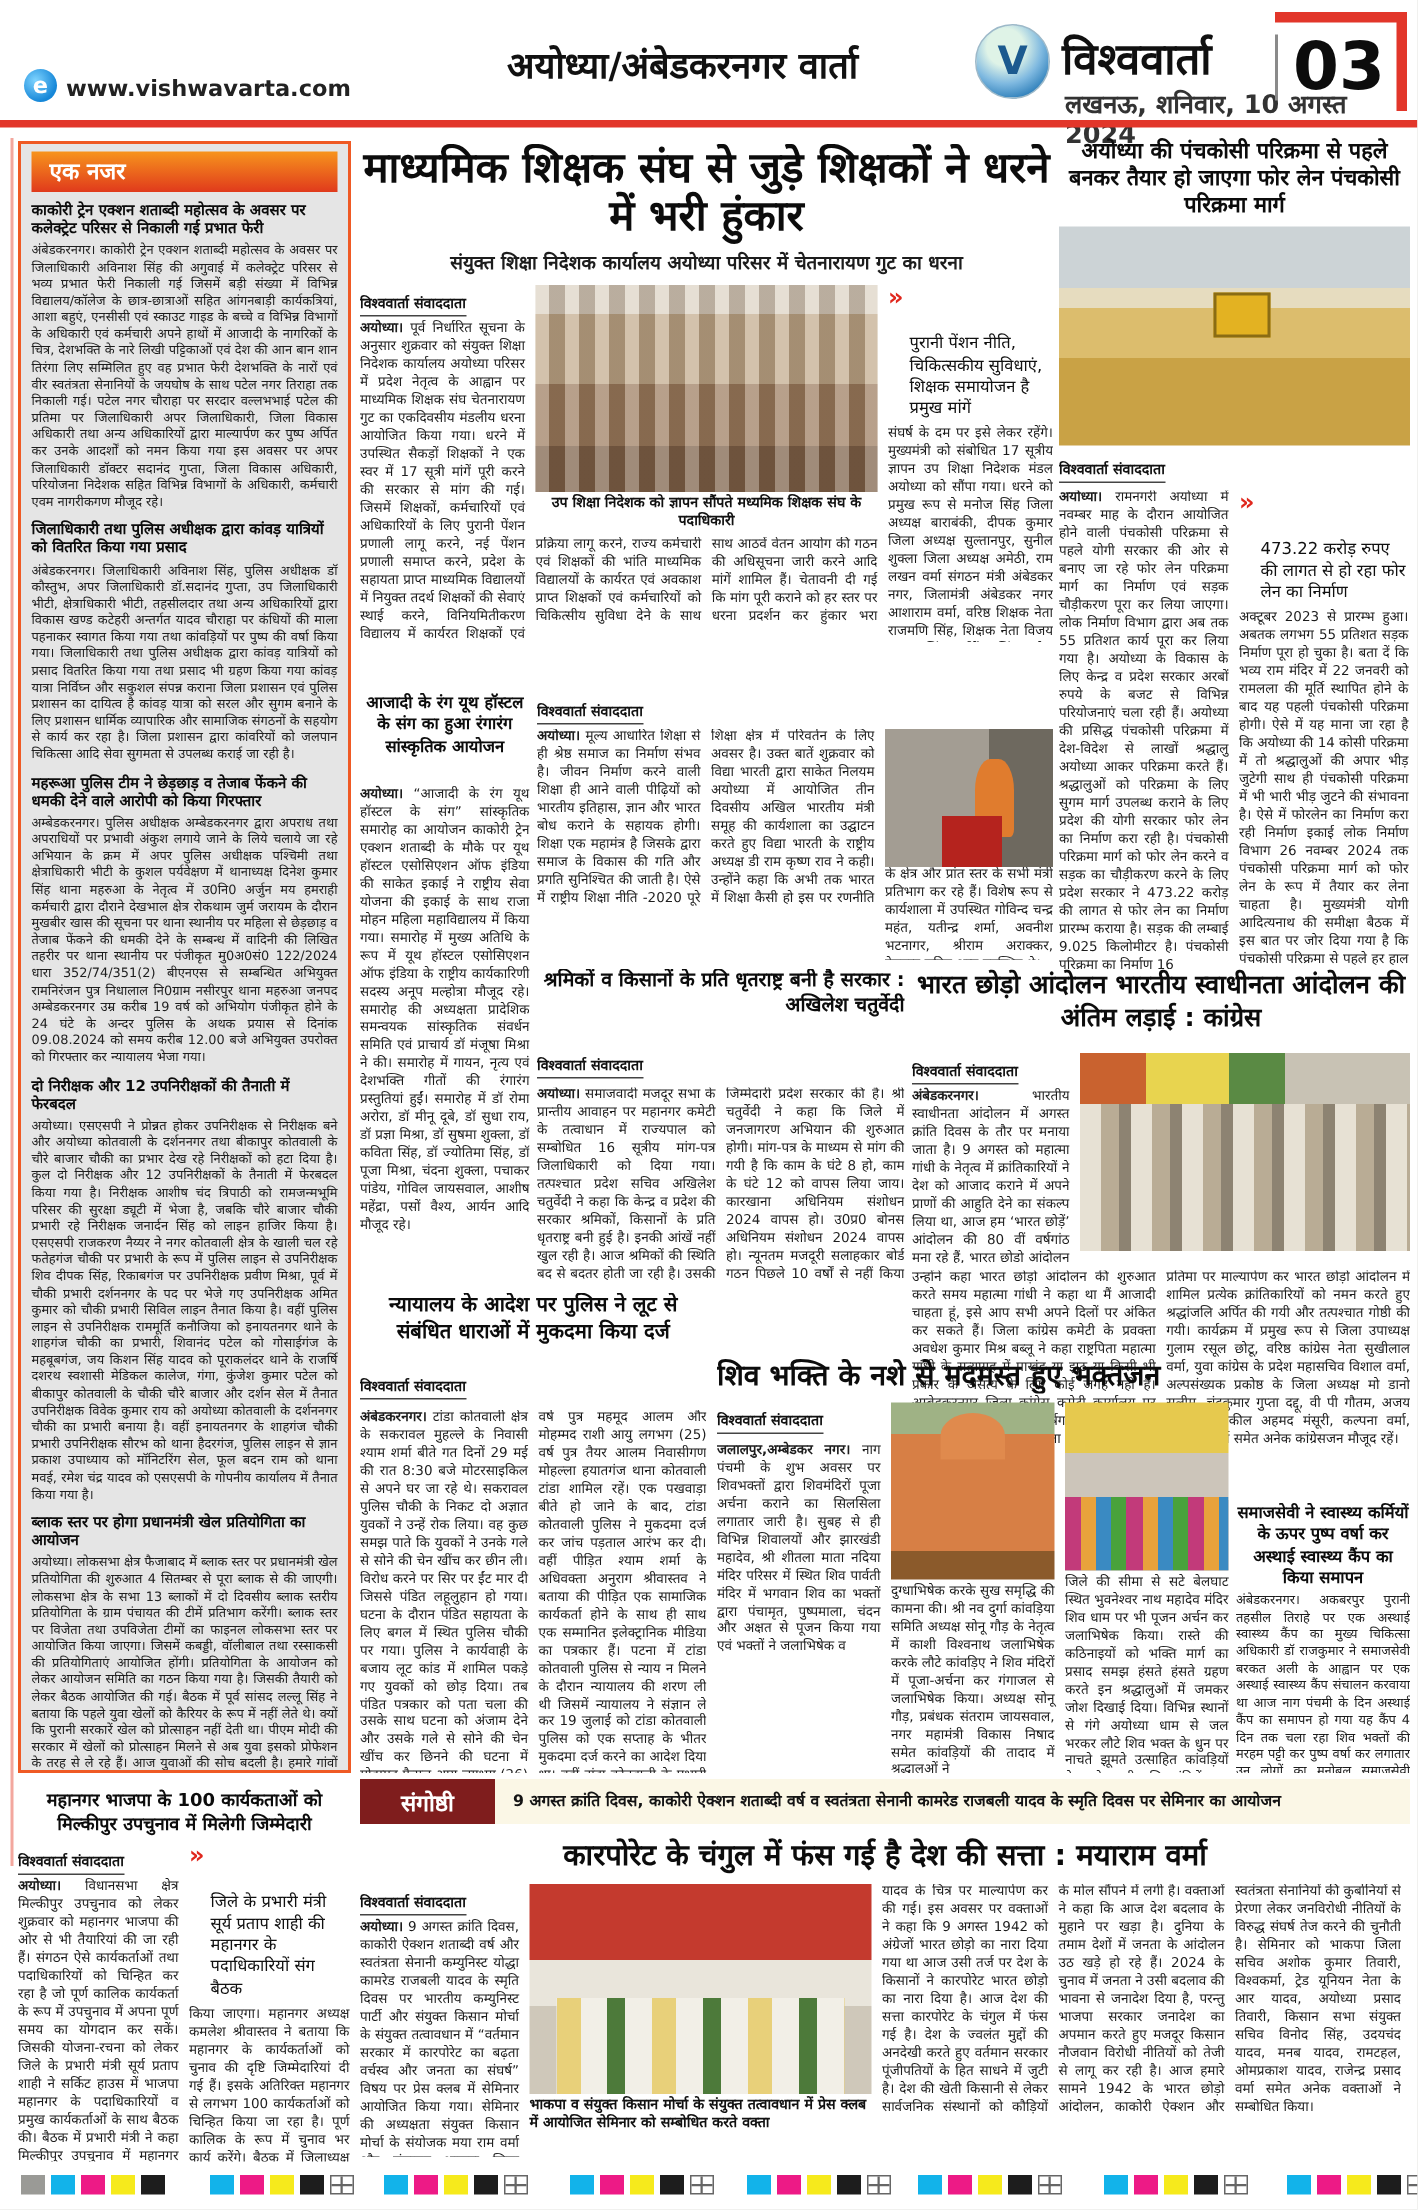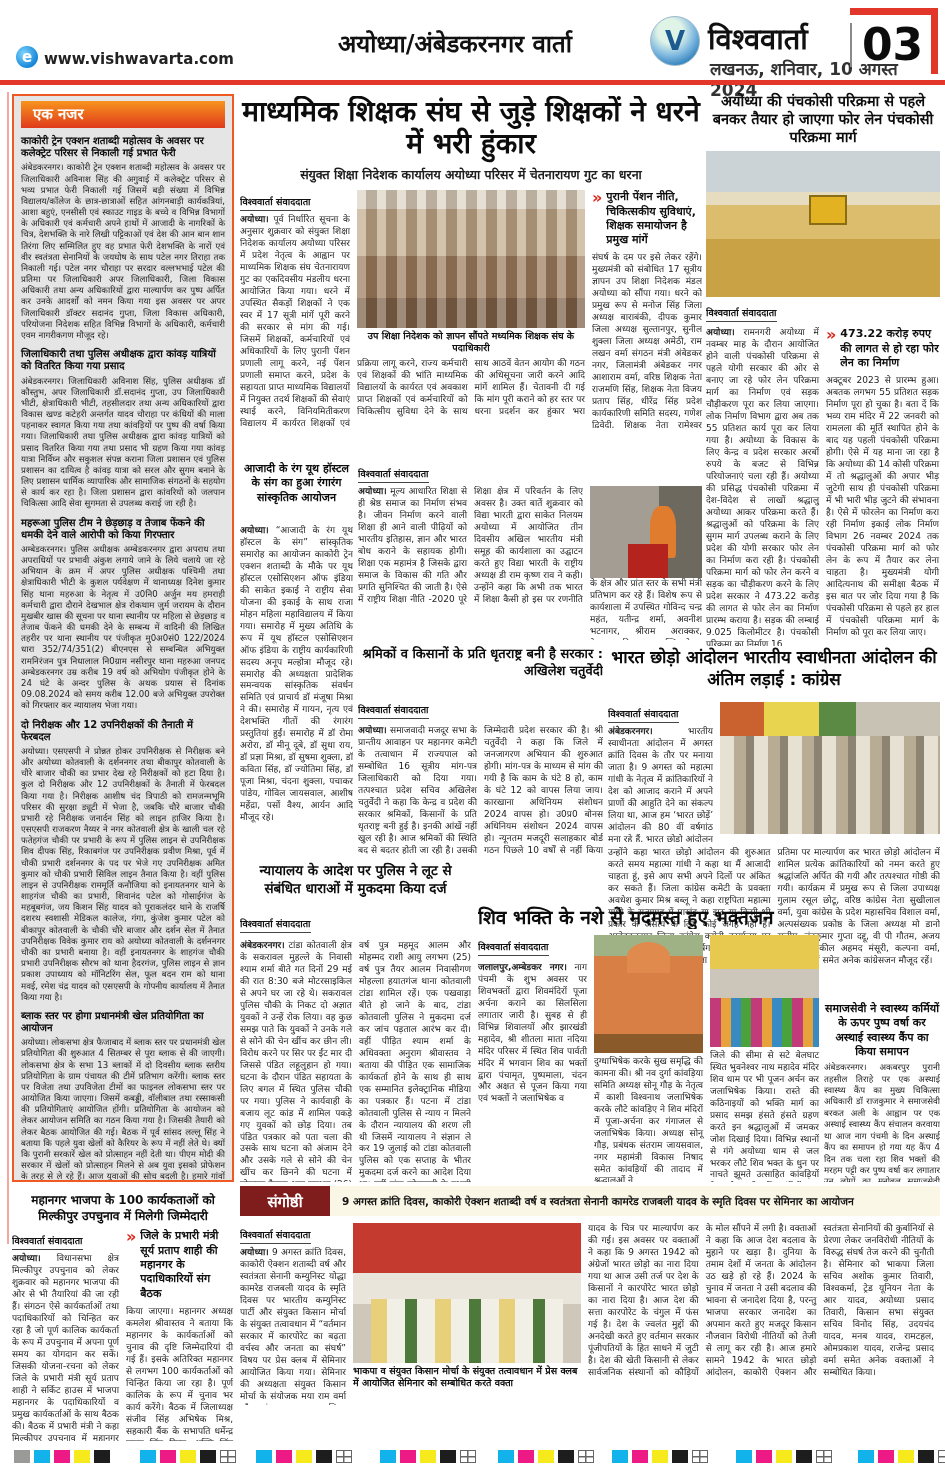--- a/index.html
+++ b/index.html
@@ -40,7 +40,7 @@
   .cols3 { columns:3; column-gap:7px; }
   .pq { display:flex; gap:4px; align-items:flex-start; margin-bottom:5px; }
   .pq-mark { color:#e0271d; font-weight:bold; font-size:16px; line-height:1; }
-  .pq-text { font-weight:bold; font-size:11px; line-height:1.3; color:#101010; }
+  .pq-text { font-weight:normal; font-size:11px; line-height:1.3; color:#101010;margin-top:32px; }
   .cap { font-size:9.5px; font-weight:bold; text-align:center; line-height:1.25; margin-top:2px; color:#111; }
   h1,h2,h3 { color:#0c0c0c; font-weight:bold; }
 

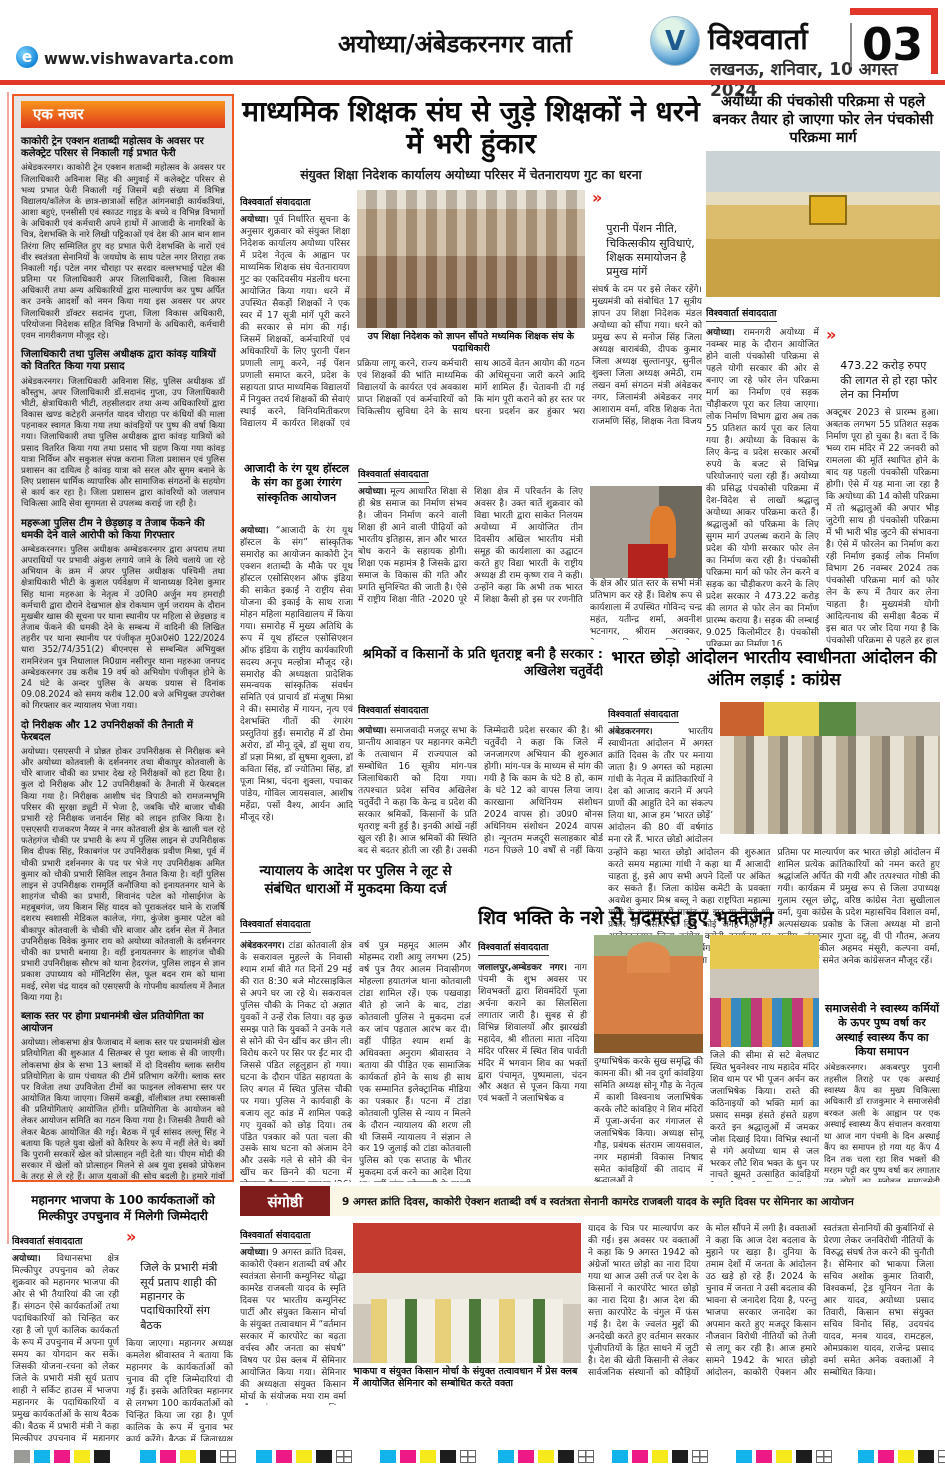--- a/index.html
+++ b/index.html
@@ -351,6 +351,7 @@
       <div class="k-label">संगोष्ठी</div>
       <div class="k-text">9 अगस्त क्रांति दिवस, काकोरी ऐक्शन शताब्दी वर्ष  व स्वतंत्रता सेनानी कामरेड राजबली यादव के स्मृति दिवस पर सेमिनार का आयोजन</div>
     </div>
+    <h1>कारपोरेट के चंगुल में फंस गई है देश की सत्ता : मयाराम वर्मा</h1>
     <div class="row">
       <div class="c1">
         <span class="byline">विश्ववार्ता संवाददाता</span>

